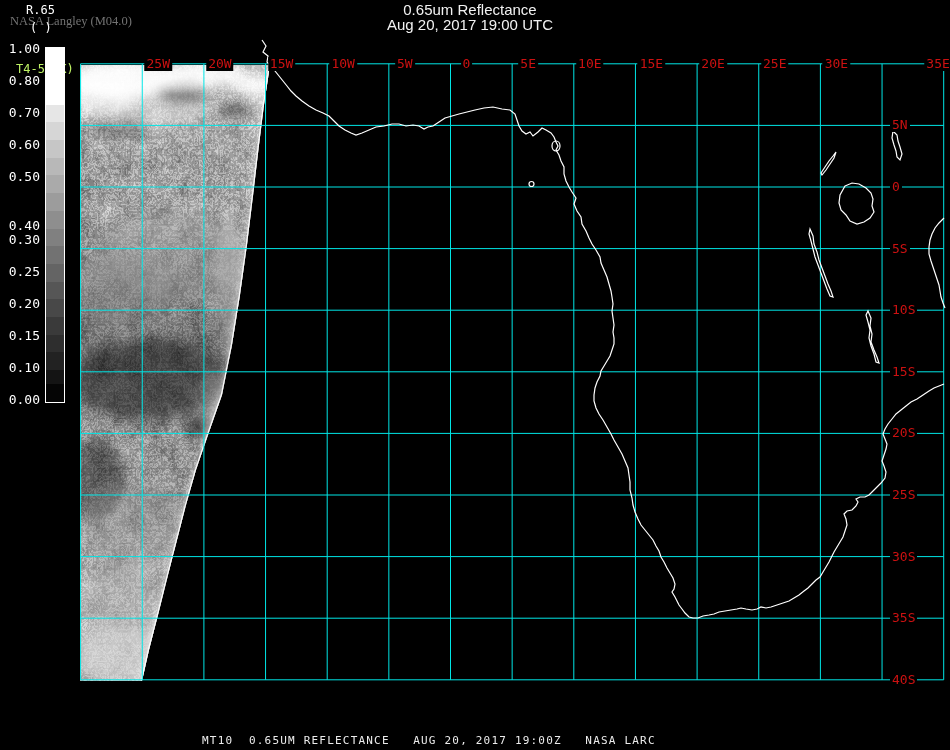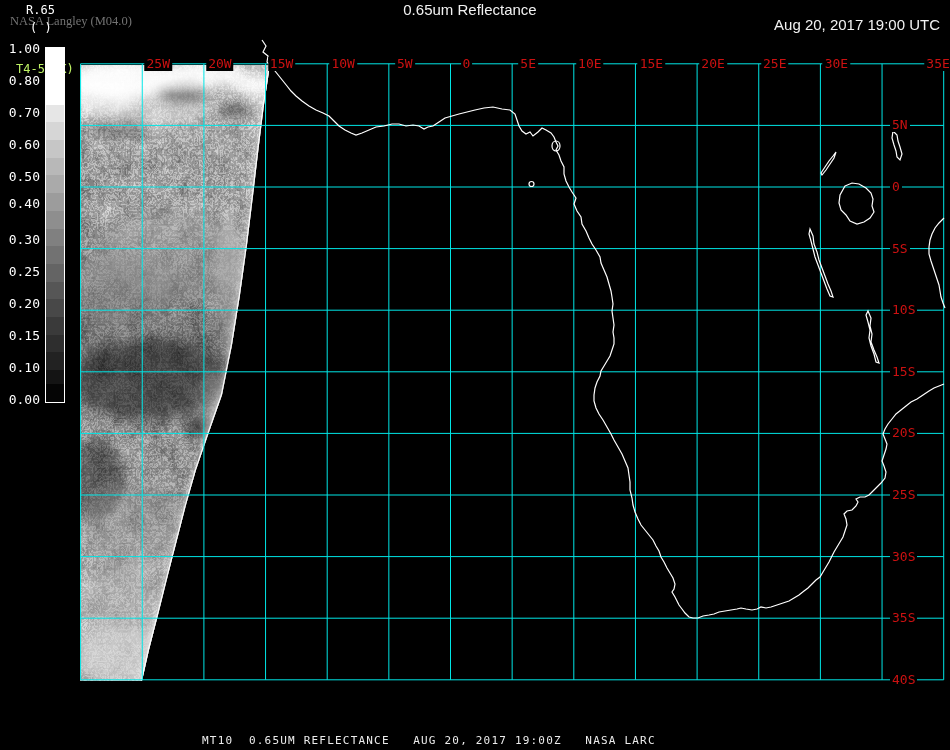--- a/index.html
+++ b/index.html
@@ -188,7 +188,7 @@
   <div id="chrome-layer" class="abs">
 
     <div class="title-line" style="top:2px;">0.65um Reflectance</div>
-    <div class="title-line" style="top:17px;text-align:right;">Aug 20, 2017 19:00 UTC</div>
+    <div class="title-line" style="top:17px;">Aug 20, 2017 19:00 UTC</div>
 
     <div class="prod-white" style="left:26px;top:4px;">R.65</div>
     <div class="prod-orange" style="left:10px;top:15px;">NASA Langley (M04.0)</div>

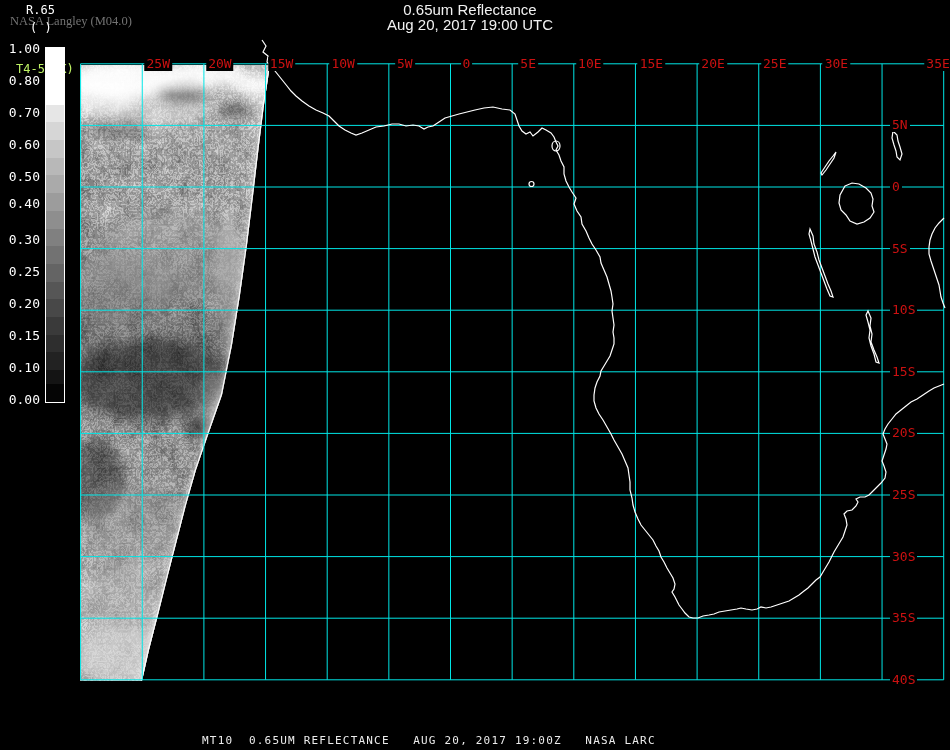--- a/index.html
+++ b/index.html
@@ -201,7 +201,7 @@
         <div class="tick" style="top: 104.8px;">0.70</div>
         <div class="tick" style="top: 136.7px;">0.60</div>
         <div class="tick" style="top: 168.6px;">0.50</div>
-        <div class="tick" style="top: 196px;">0.40</div>
+        <div class="tick" style="top: 218px;">0.40</div>
         <div class="tick" style="top: 232.4px;">0.30</div>
         <div class="tick" style="top: 264.3px;">0.25</div>
         <div class="tick" style="top: 296.2px;">0.20</div>

